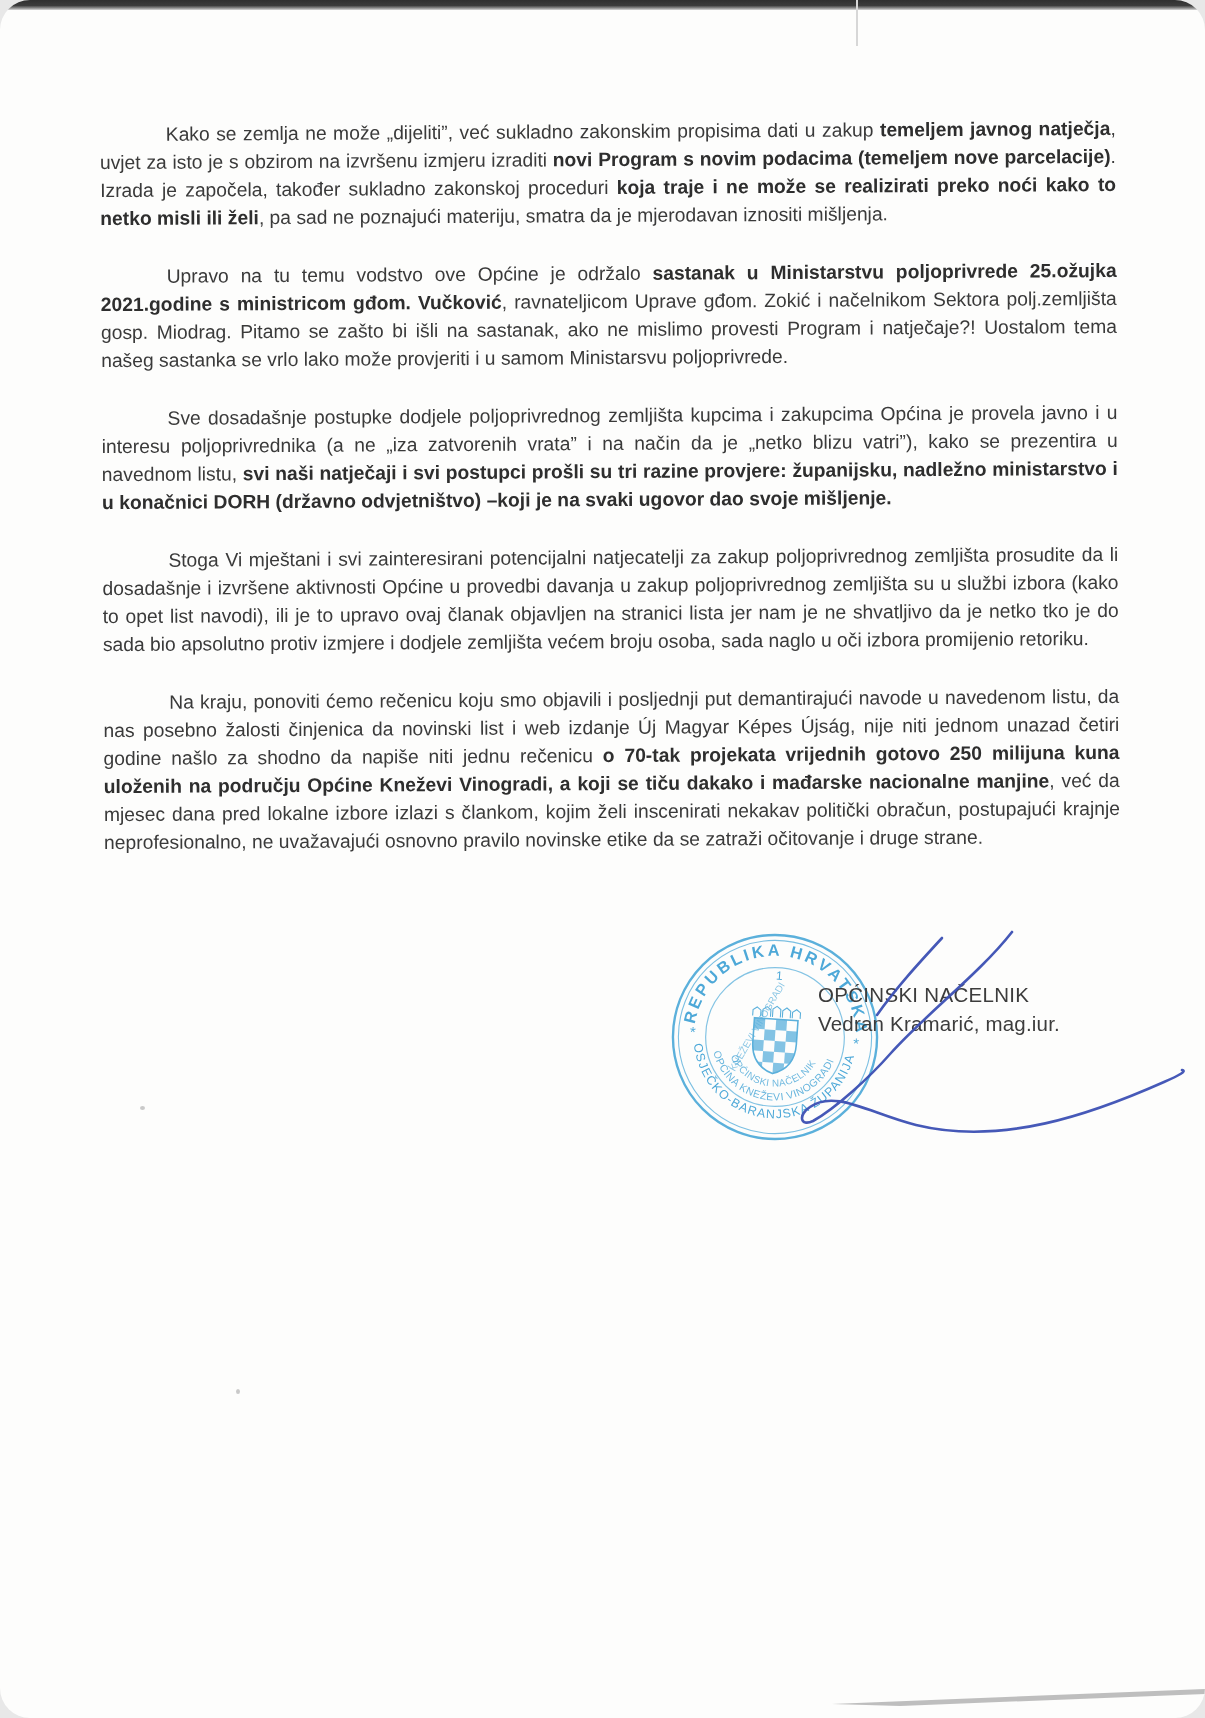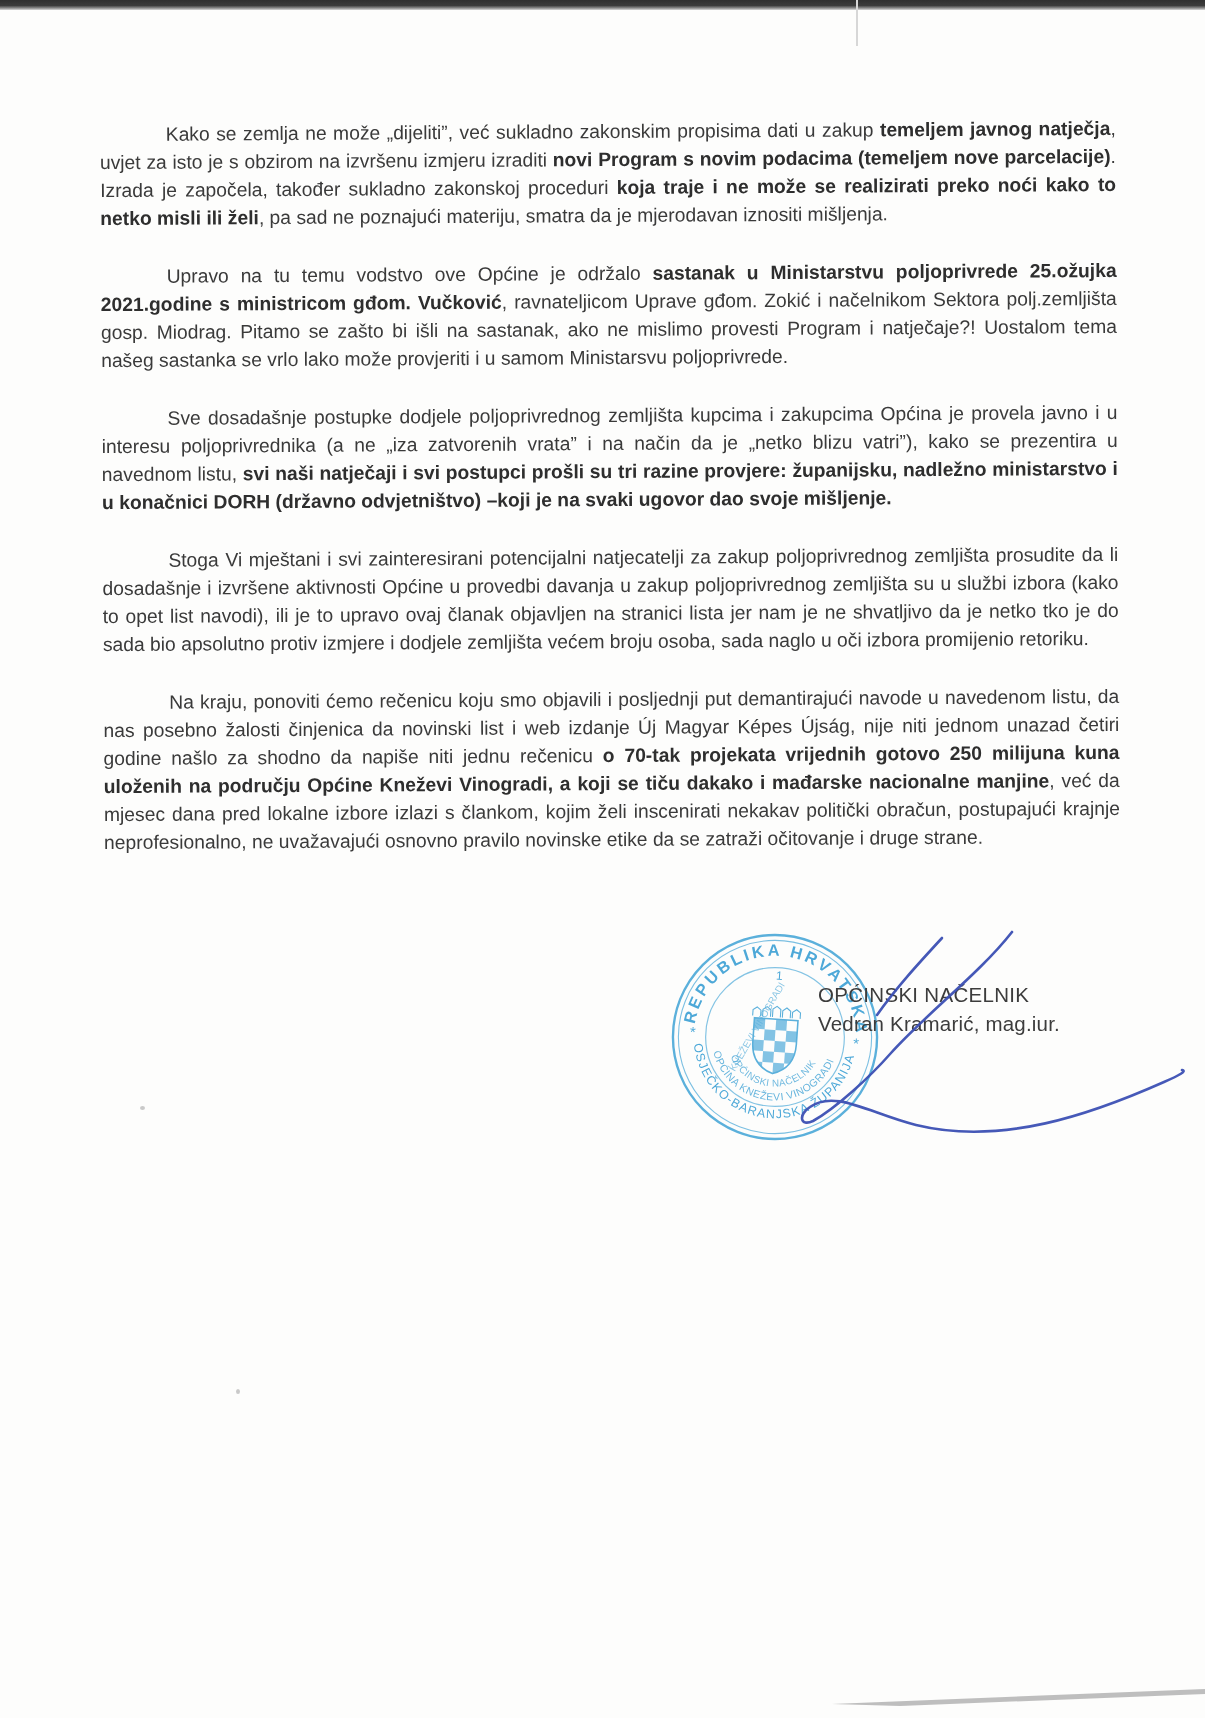--- a/index.html
+++ b/index.html
@@ -10,6 +10,7 @@
     background:#fdfdfc;
     overflow:hidden;
     font-family:"Liberation Sans",sans-serif;
+    border-radius:30px;
   }
   
   .scan-band-top{

